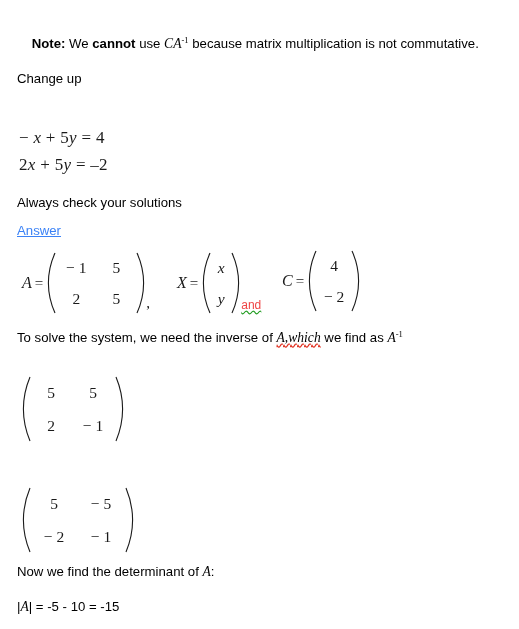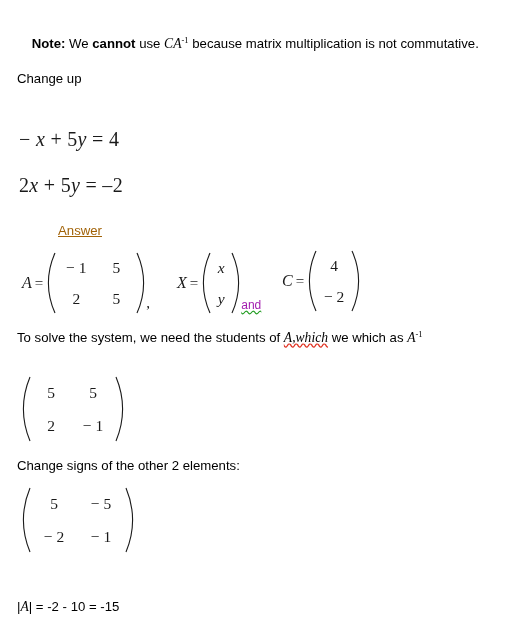--- a/index.html
+++ b/index.html
@@ -80,7 +80,7 @@
     position: absolute;
     left: 19px;
     font-family: "Liberation Serif", "DejaVu Serif", serif;
-    font-size: 20px;
+    font-size: 17px;
     color: #1a1a1a;
     white-space: pre;
     letter-spacing: 0.3px;

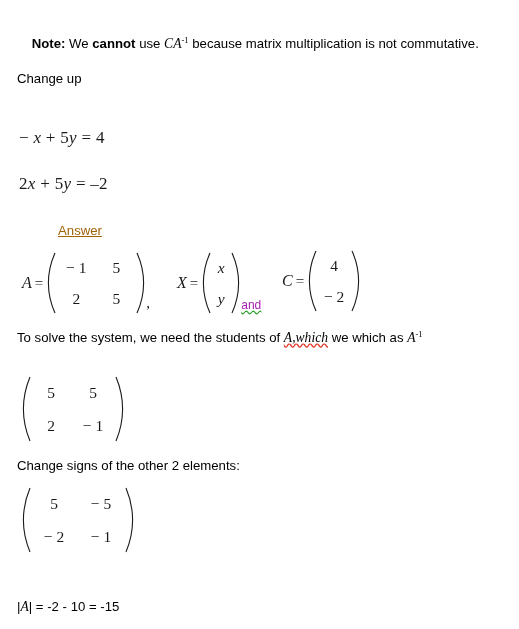--- a/index.html
+++ b/index.html
@@ -161,7 +161,7 @@
 
   <div class="deq" style="top:128px;"><span>− </span><i>x</i><span> + 5</span><i>y</i><span> = 4</span></div>
 
-  <div class="deq" style="top:155px;margin-top:19px;"><span>2</span><i>x</i><span> + 5</span><i>y</i><span> = –2</span></div>
+  <div class="deq" style="top:155px;"><span>2</span><i>x</i><span> + 5</span><i>y</i><span> = –2</span></div>
 
 
   <a class="link" style="top:223px;" href="#">Answer</a>

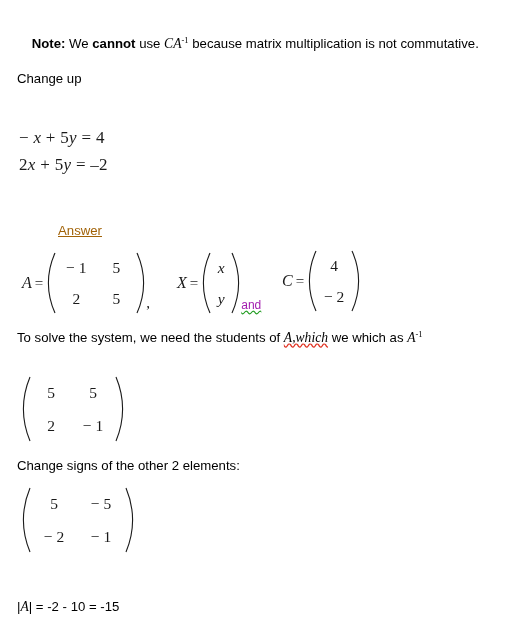--- a/index.html
+++ b/index.html
@@ -163,6 +163,7 @@
 
   <div class="deq" style="top:155px;"><span>2</span><i>x</i><span> + 5</span><i>y</i><span> = –2</span></div>
 
+  <div class="para" style="top:194px;">Always check your solutions</div>
 
   <a class="link" style="top:223px;" href="#">Answer</a>
 

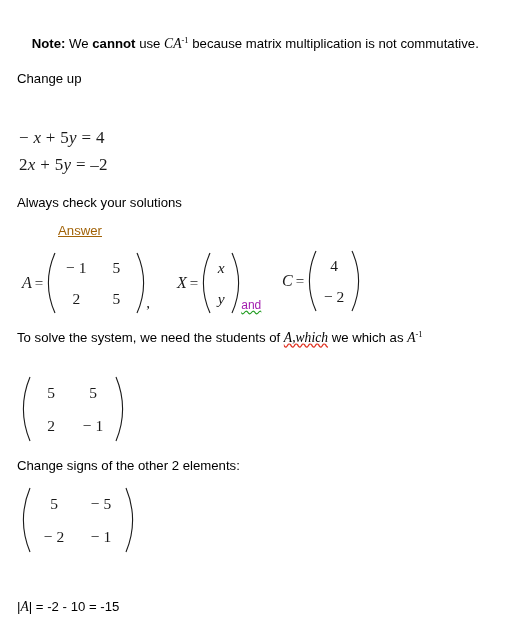--- a/index.html
+++ b/index.html
@@ -69,10 +69,9 @@
     left: 17px;
     font-family: "Liberation Sans", sans-serif;
     font-size: 13.2px;
-    color: #a16207;
+    color: #3b82f6;
     text-decoration: underline;
     cursor: pointer;
-    margin-left: 41px;
   }
 
   

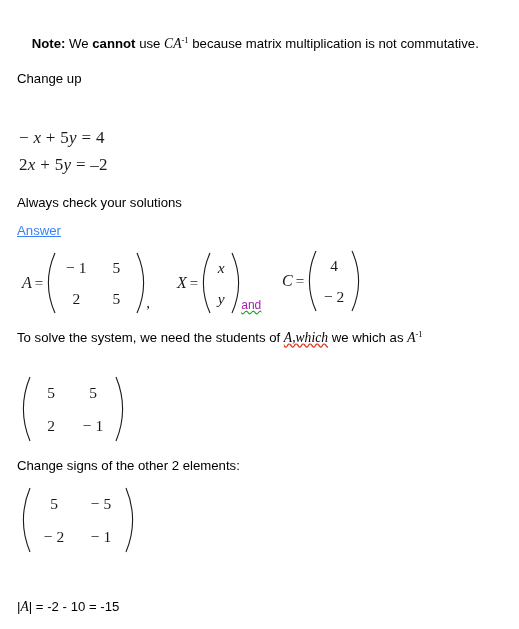--- a/index.html
+++ b/index.html
@@ -132,7 +132,7 @@
   .after-note {
     font-family: "Liberation Sans", sans-serif;
     font-size: 12px;
-    color: #a21caf;
+    color: #ef4444;
     align-self: flex-end;
     padding-bottom: 2px;
     margin-left: 1px;

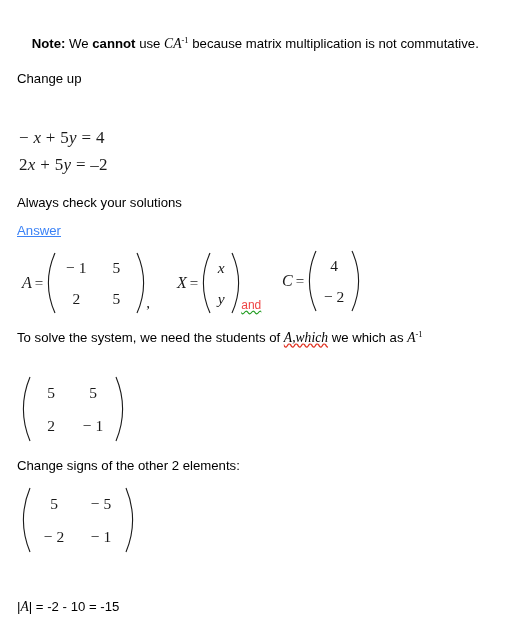--- a/index.html
+++ b/index.html
@@ -227,7 +227,7 @@
     </span>
   </div>
 
-  <div class="para" style="top:329px; width:480px;"><span>To solve the system, we need the students of </span><span class="mi sq-red">A,which</span><span> we which as </span><span class="mi">A</span><sup class="exp">-1</sup><br>
+  <div class="para" style="top:329px; width:480px;"><span>To solve the system, we need the inverse of </span><span class="mi sq-red">A,which</span><span> we which as </span><span class="mi">A</span><sup class="exp">-1</sup><br>
   </div>
 
   <div class="matrix-wrap" style="left:22px; top:376px; height:66px;">

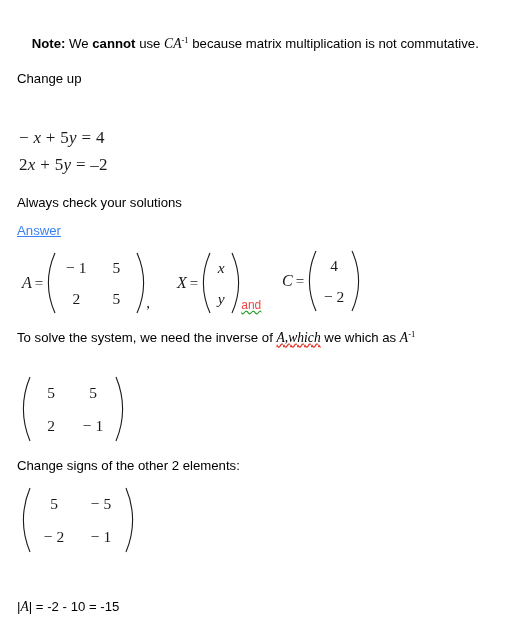--- a/index.html
+++ b/index.html
@@ -227,7 +227,7 @@
     </span>
   </div>
 
-  <div class="para" style="top:329px; width:480px;"><span>To solve the system, we need the inverse of </span><span class="mi sq-red">A,which</span><span> we which as </span><span class="mi">A</span><sup class="exp">-1</sup><br>
+  <div class="para" style="top:329px; width:480px;"><span>To solve the system, we need the inverse of </span><span class="mi sq-red">A,which</span><span> we find as </span><span class="mi">A</span><sup class="exp">-1</sup><br>
   </div>
 
   <div class="matrix-wrap" style="left:22px; top:376px; height:66px;">

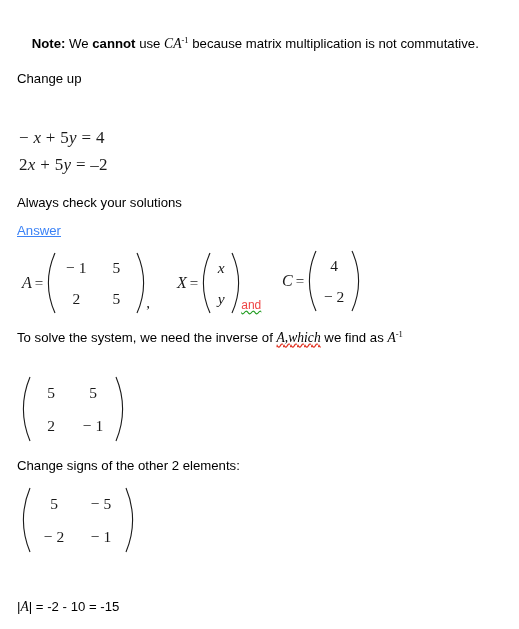--- a/index.html
+++ b/index.html
@@ -249,7 +249,6 @@
     </span>
   </div>
 
-  <div class="para" style="top:457px;">Change signs of the other 2 elements:</div>
 
   <div class="matrix-wrap" style="left:22px; top:487px; height:66px;">
     <span class="paren">

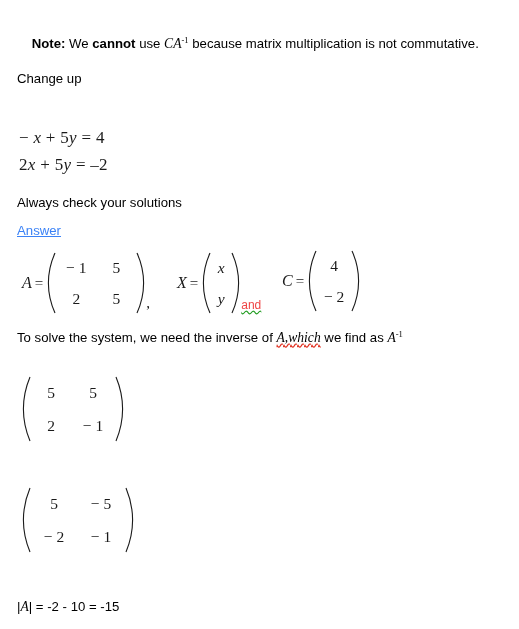--- a/index.html
+++ b/index.html
@@ -269,6 +269,8 @@
     </span>
   </div>
 
+  <div class="para" style="top:563px;"><span>Now we find the determinant of </span><span class="mi">A</span><span>:</span>
+  </div>
 
   <div class="para" style="top:598px;"><span>|</span><span class="mi">A</span><span>| = -2 - 10 = -15</span>
   </div>

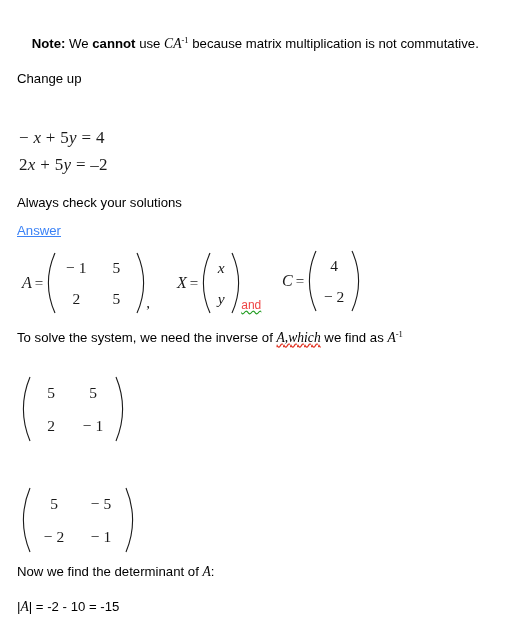--- a/index.html
+++ b/index.html
@@ -272,7 +272,7 @@
   <div class="para" style="top:563px;"><span>Now we find the determinant of </span><span class="mi">A</span><span>:</span>
   </div>
 
-  <div class="para" style="top:598px;"><span>|</span><span class="mi">A</span><span>| = -2 - 10 = -15</span>
+  <div class="para" style="top:598px;"><span>|</span><span class="mi">A</span><span>| = -5 - 10 = -15</span>
   </div>
 
 </div>

